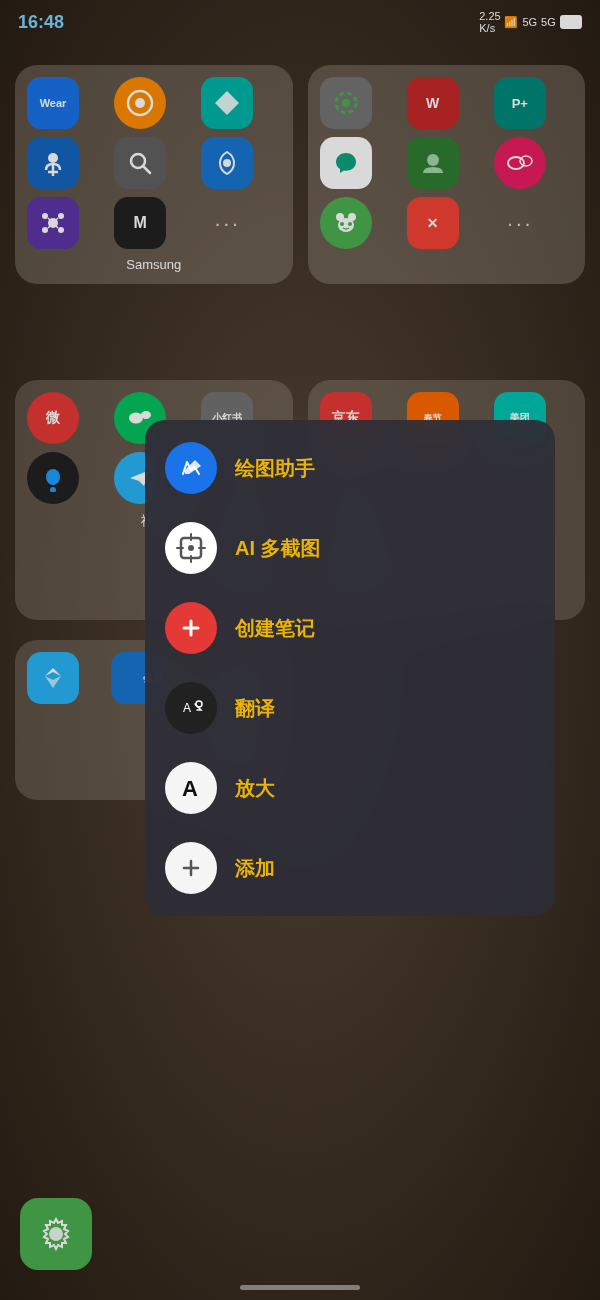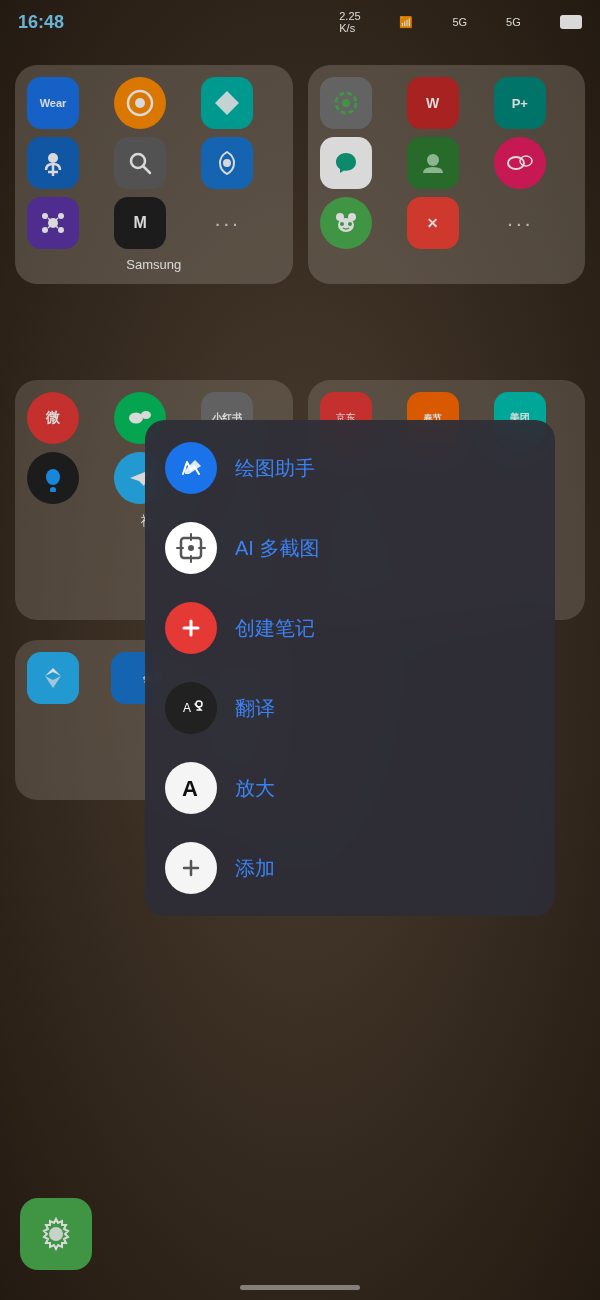--- a/index.html
+++ b/index.html
@@ -38,7 +38,6 @@
     .status-icons span {
       font-size: 11px;
       color: #fff;
-      margin-left: 35px;
     }
     .battery-badge {
       background: #fff;

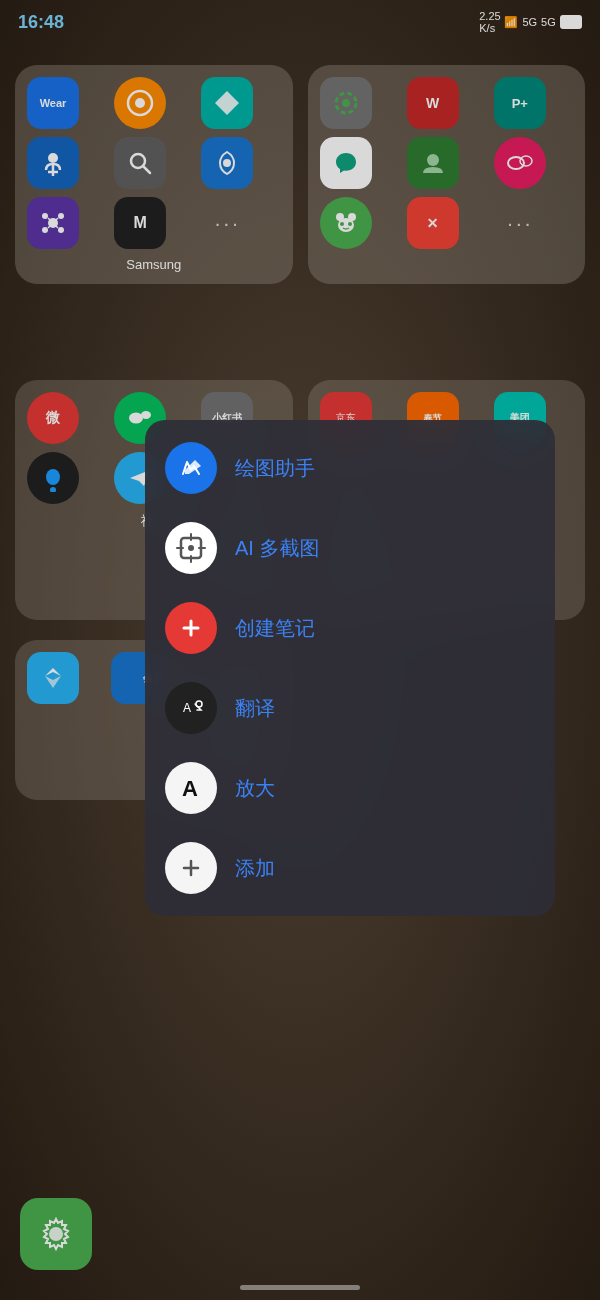--- a/index.html
+++ b/index.html
@@ -385,7 +385,7 @@
   <div class="folder-partial">
     <div class="folder-apps">
       <div class="app-icon" style="background:#e53935;">
-        <span style="font-size:10px;color:#fff;font-weight:normal;">京东</span>
+        <span style="font-size:14px;color:#fff;font-weight:bold;">京东</span>
       </div>
       <div class="app-icon" style="background:#ff6900;">
         <span style="font-size:9px;color:#fff;">春节</span>

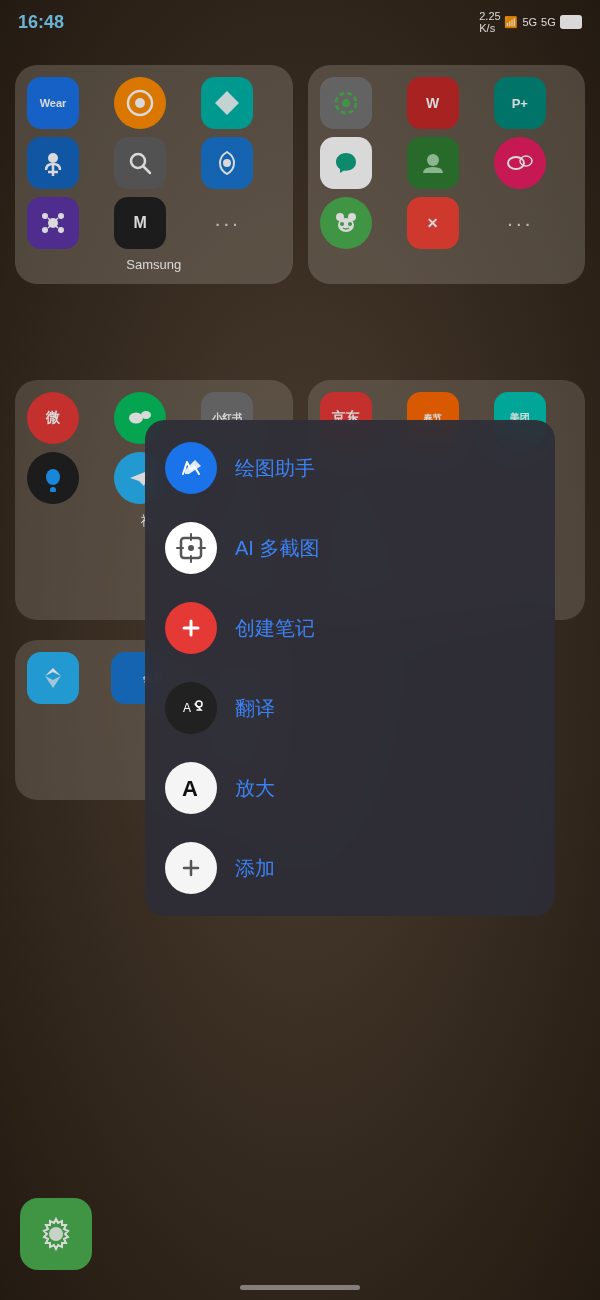--- a/index.html
+++ b/index.html
@@ -175,9 +175,9 @@
       flex-shrink: 0;
     }
     .menu-label {
-      color: #3b82f6;
+      color: #eab308;
       font-size: 20px;
-      font-weight: 400;
+      font-weight: 700;
     }
 
     

